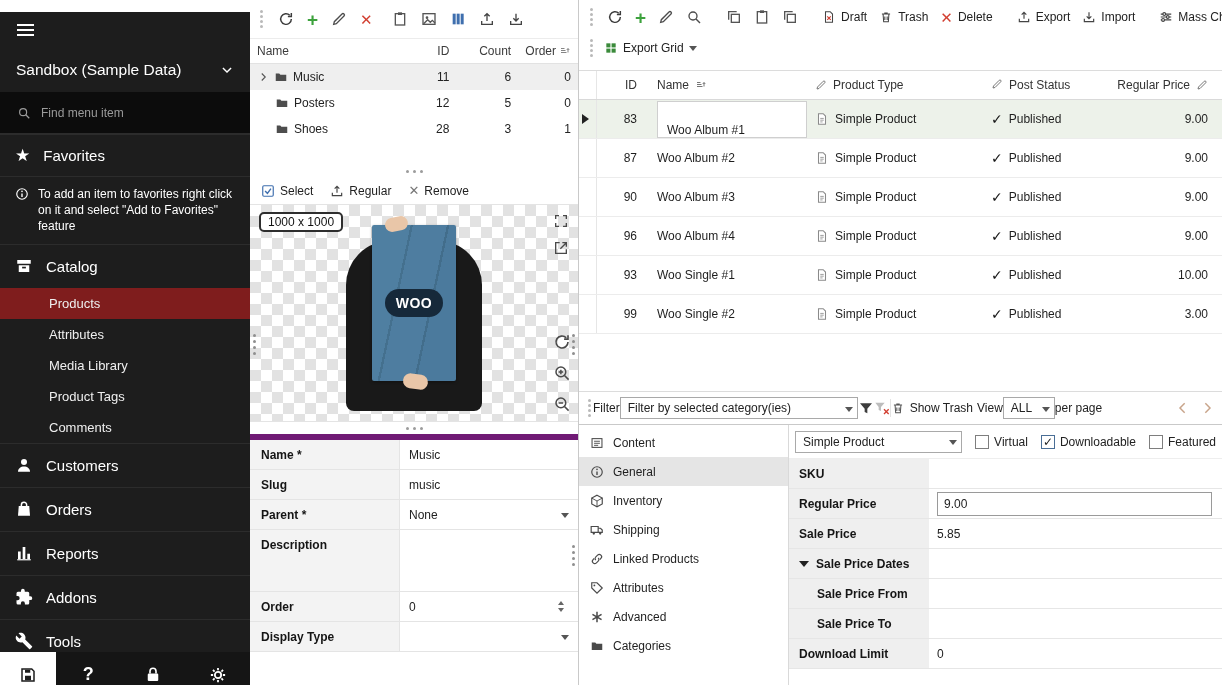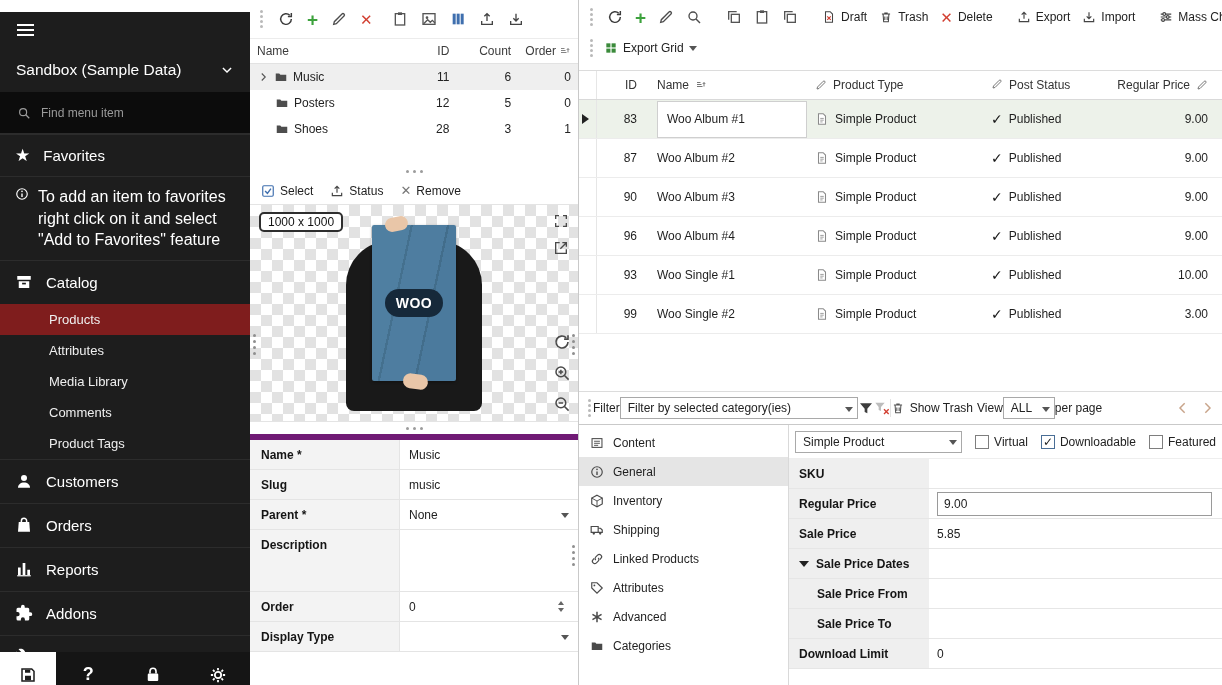--- a/index.html
+++ b/index.html
@@ -97,7 +97,7 @@
 .pc-price{flex:1;display:flex;align-items:center;justify-content:flex-end;gap:6px;padding-right:14px}
 .pg-row{display:flex;height:39px;align-items:center;border-bottom:1px solid #ececec;color:#1e1e1e;cursor:pointer}
 .pg-row.sel{background:#edf2ea}
-.namecell{display:flex;align-items:center;width:100%}
+.namecell{display:flex;align-items:flex-end;width:100%}
 .pg-row.sel .namecell{background:#fff;border:1px solid #cfcfcf;height:37px;padding-left:9px}
 .arrow-r{width:0;height:0;border:5px solid transparent;border-left:7px solid #222}
 .check{color:#151515;font-weight:bold;font-size:14px;line-height:1}

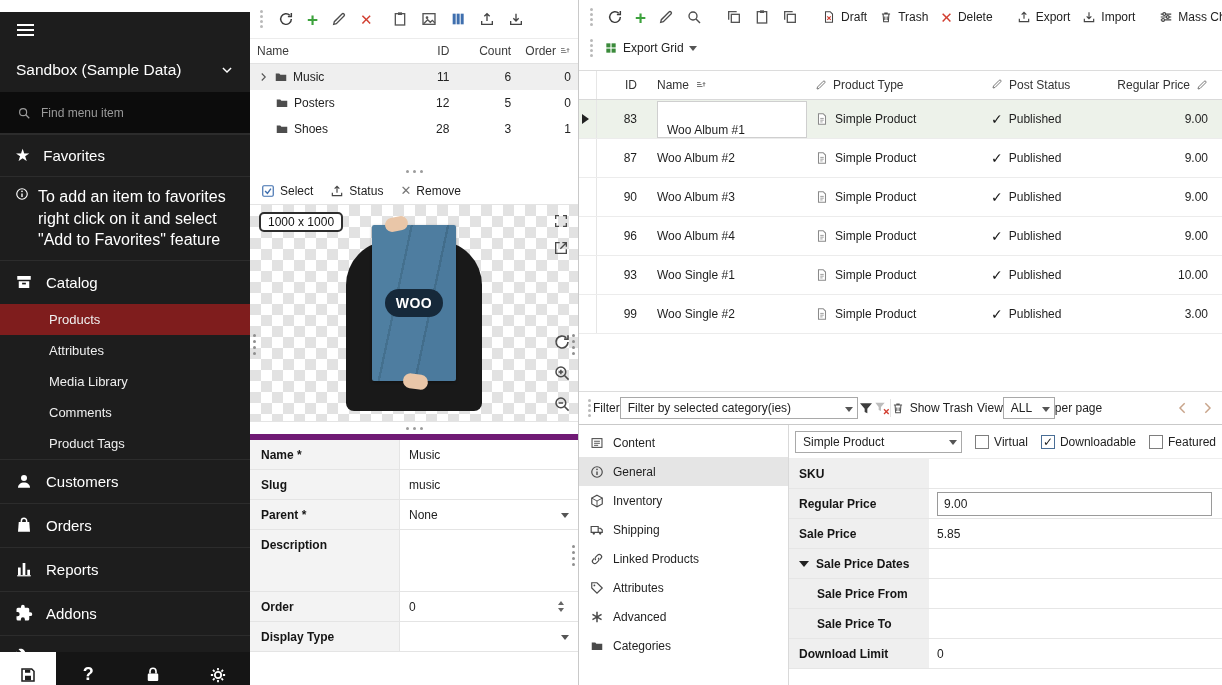--- a/index.html
+++ b/index.html
@@ -30,7 +30,7 @@
 .sb-search{height:42px;background:#0c0c0c;display:flex;align-items:center;gap:10px;padding:0 17px;color:#9b9b9b;border-bottom:1px solid #2c2c2c;cursor:text}
 .sb-row{height:42px;display:flex;align-items:center;gap:13px;padding:0 15px;font-size:15px;border-top:1px solid #2c2c2c;cursor:pointer}
 .sb-row.h44{height:44px}
-.sb-hint{display:flex;gap:9px;padding:9px 10px 9px 15px;font-size:16px;line-height:1.35;border-top:1px solid #2c2c2c}
+.sb-hint{display:flex;gap:9px;padding:9px 10px 9px 15px;font-size:12px;line-height:1.35;border-top:1px solid #2c2c2c}
 .sb-sub{height:31px;display:flex;align-items:center;padding-left:49px;font-size:13px;color:#efefef;cursor:pointer}
 .sb-sub.sel{background:#7f1d1d}
 .sb-bottom{position:absolute;left:0;bottom:0;width:100%;height:45px;background:#151515;display:flex;align-items:stretch}

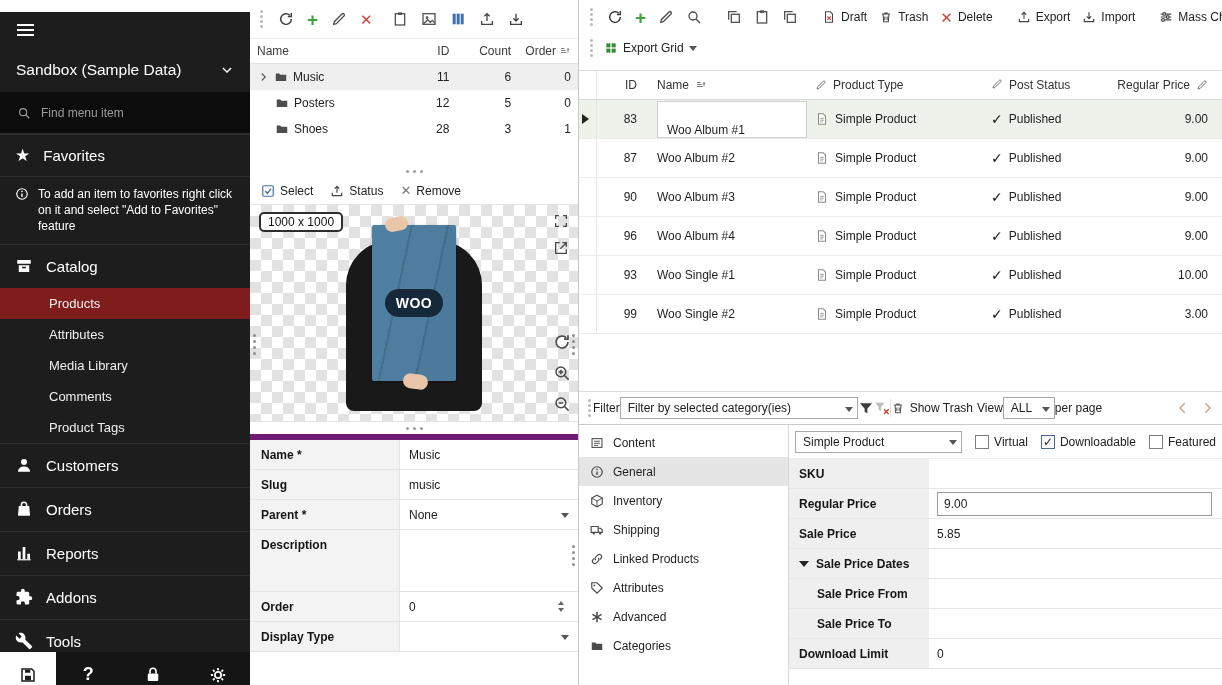--- a/index.html
+++ b/index.html
@@ -509,7 +509,7 @@
         <svg class="ic s14" style="color:#444">
             <use href="#i-trayup"></use>
           </svg>
-        <span>Status</span>
+        <span>Regular</span>
       </span>
       <span class="tbtn">
         <span class="xgray">✕</span>

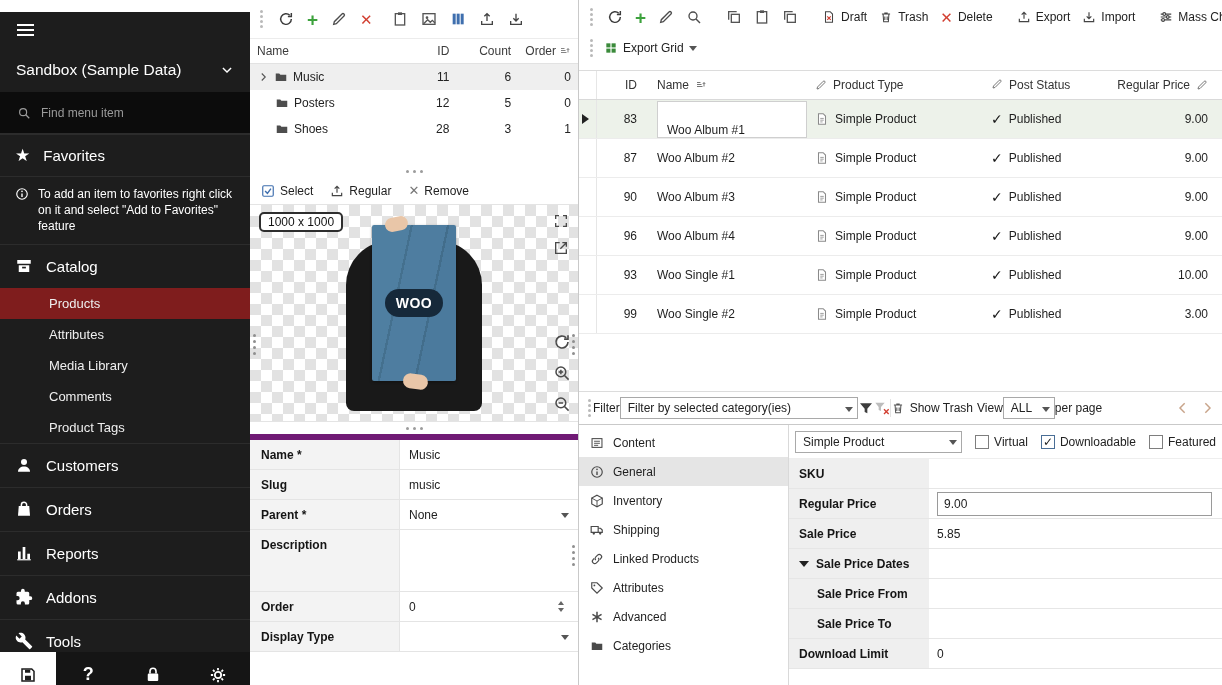--- a/index.html
+++ b/index.html
@@ -348,10 +348,10 @@
       <span>Media Library</span>
     </div>
     <div class="sb-sub">
+      <span>Product Tags</span>
+    </div>
+    <div class="sb-sub">
       <span>Comments</span>
-    </div>
-    <div class="sb-sub">
-      <span>Product Tags</span>
     </div>
     <div class="sb-row h44">
       <svg class="ic s18">

